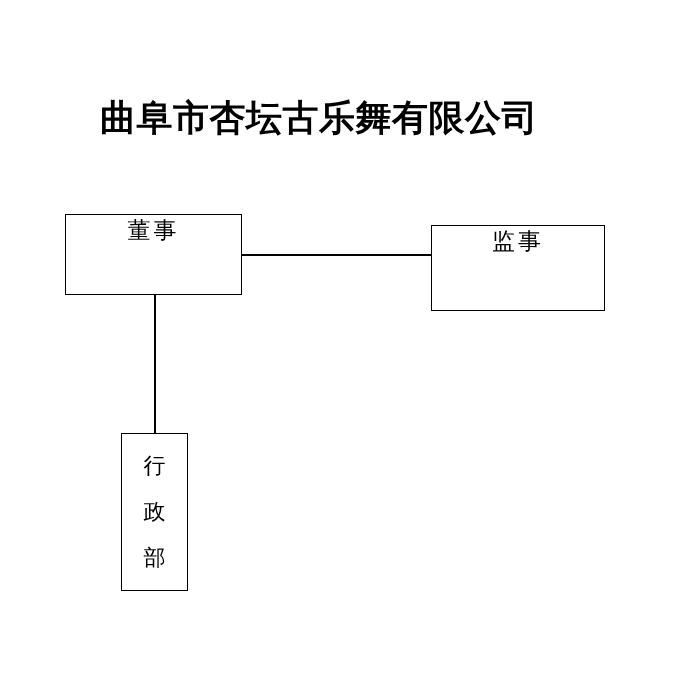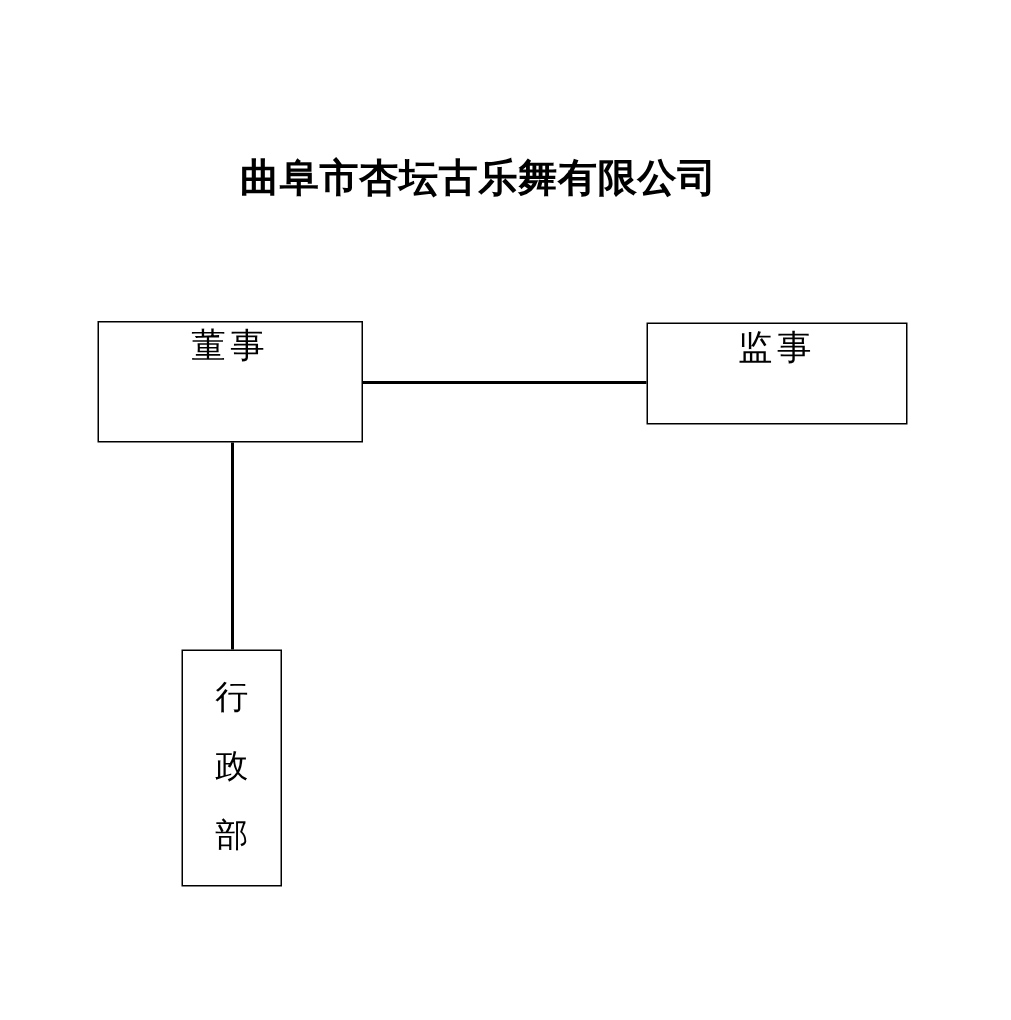--- a/index.html
+++ b/index.html
@@ -27,7 +27,7 @@
     text-align: center;
     font-family: Liberation Sans, sans-serif;
     font-weight: 700;
-    font-size: 26px;
+    font-size: 36px;
     line-height: 36px;
     letter-spacing: 0.5px;
     color: #000000;

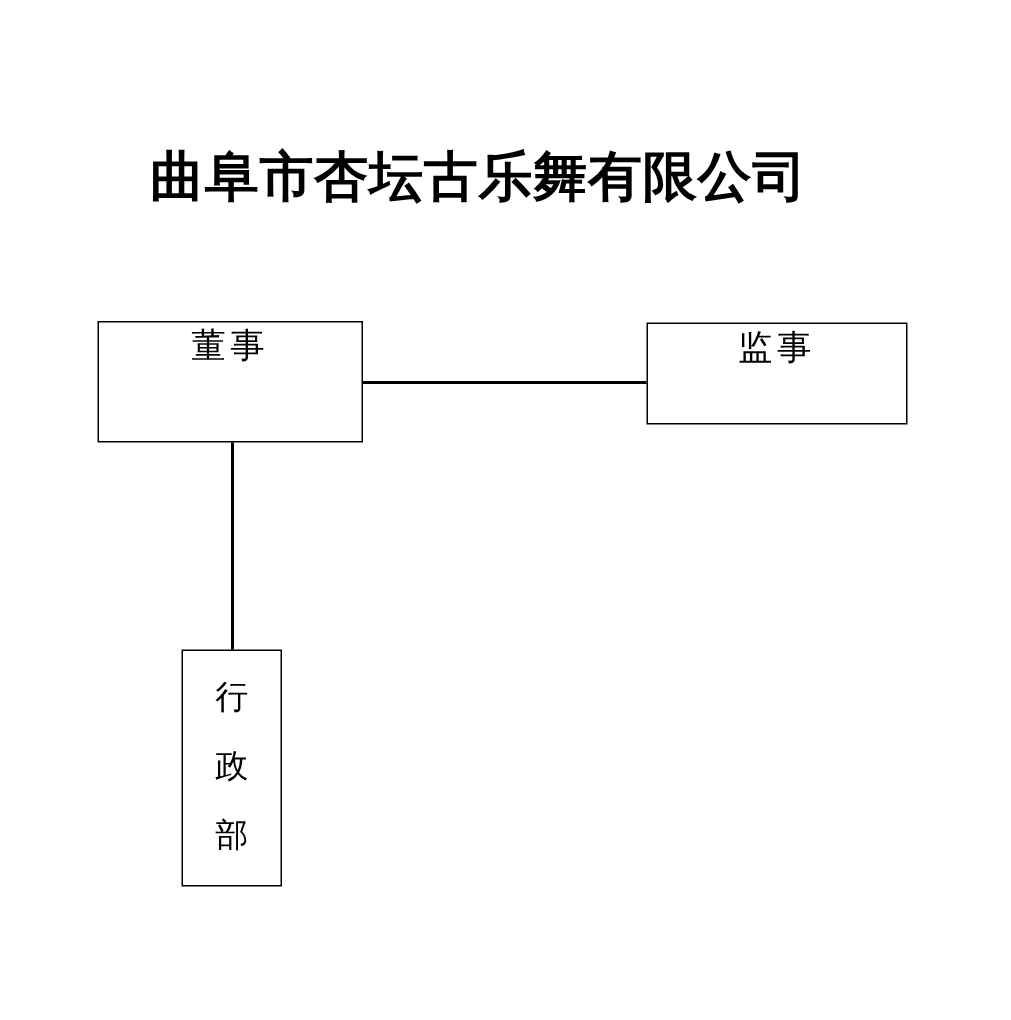--- a/index.html
+++ b/index.html
@@ -57,9 +57,9 @@
 
   .node-supervisor {
     left: 431px;
-    top: 215px;
+    top: 225px;
     width: 174px;
-    height: 68px;
+    height: 86px;
   }
 
   .node-admin {

